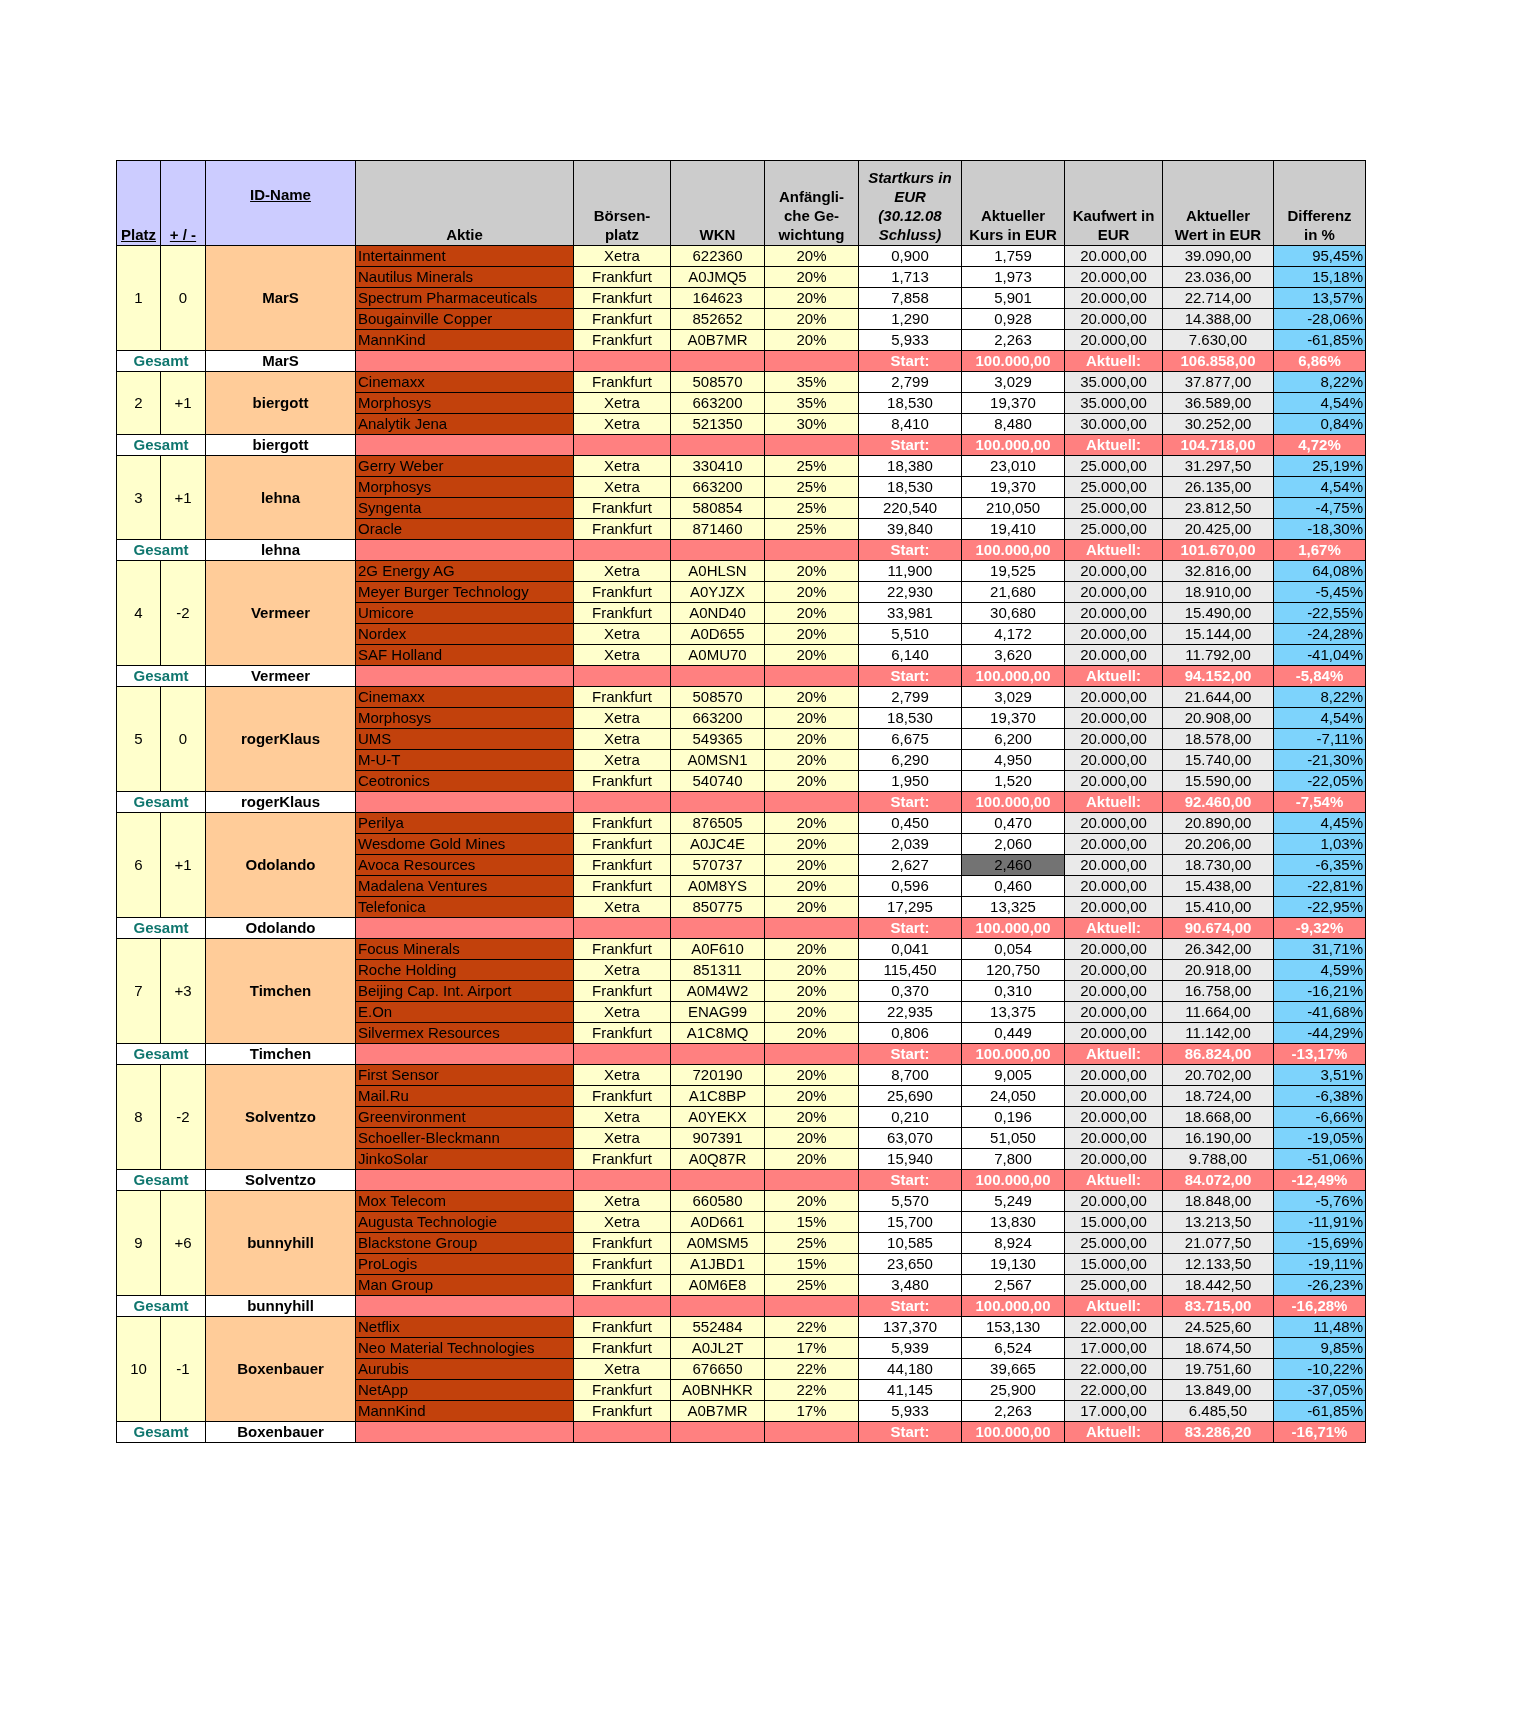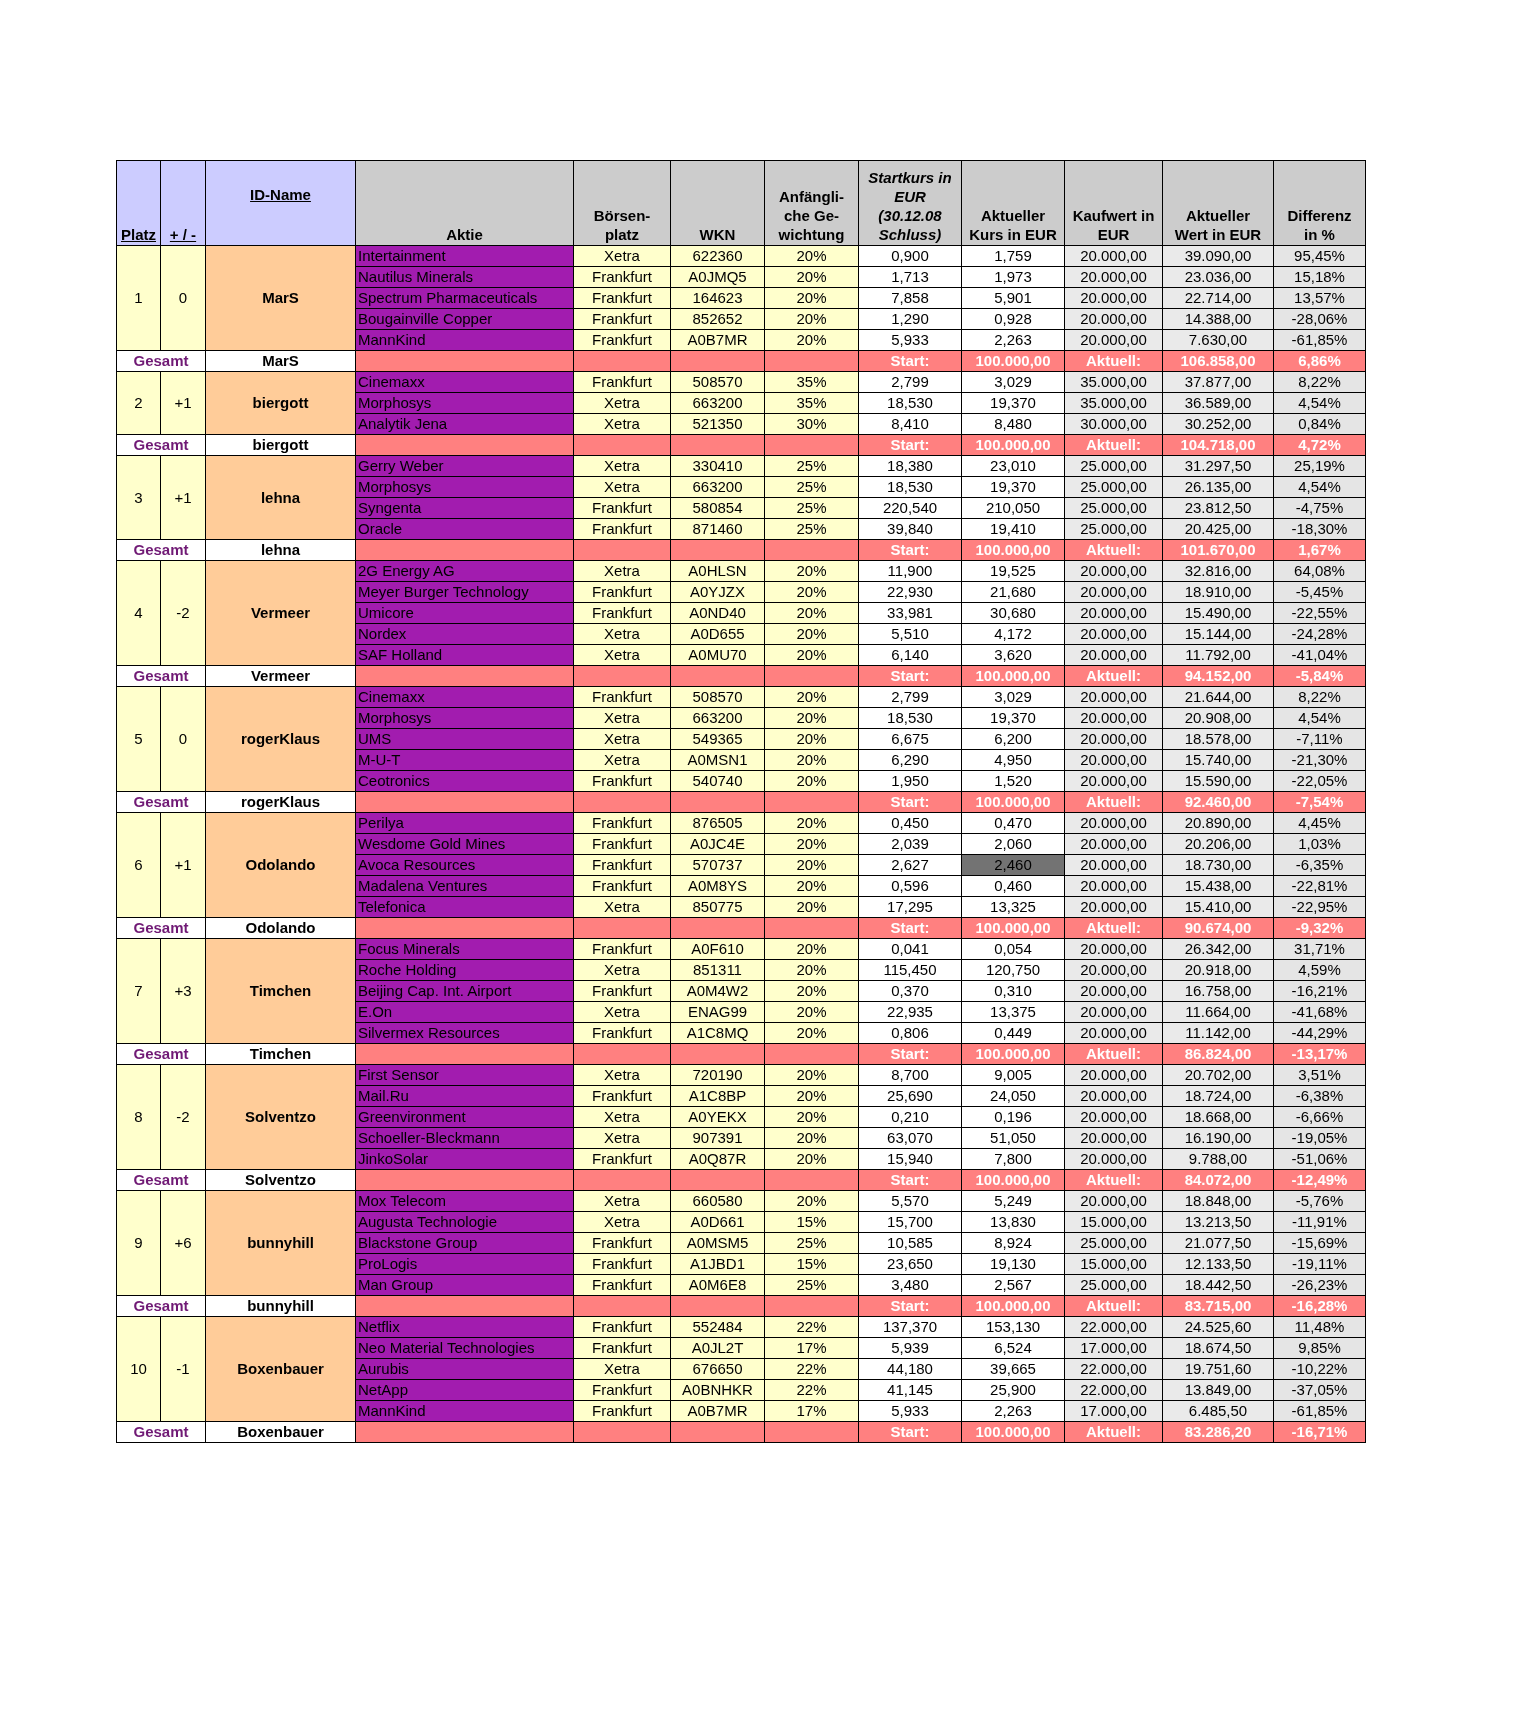--- a/index.html
+++ b/index.html
@@ -22,7 +22,7 @@
   #sheet th.hdr-startkurs { position: relative; font-style: italic; }
   td.rank { background: #ffffcc; text-align: center; }
   td.idname { background: #ffcc99; font-weight: bold; text-align: center; }
-  td.aktie { background: #a21caf; text-align: left; }
+  td.aktie { background: #c2410c; text-align: left; }
   td.boerse, td.wkn, td.gew { background: #ffffcc; text-align: center; }
   td.start, td.kurs { background: #ffffff; text-align: center; }
   td.kauf, td.wert { background: #eaeaea; text-align: center; }

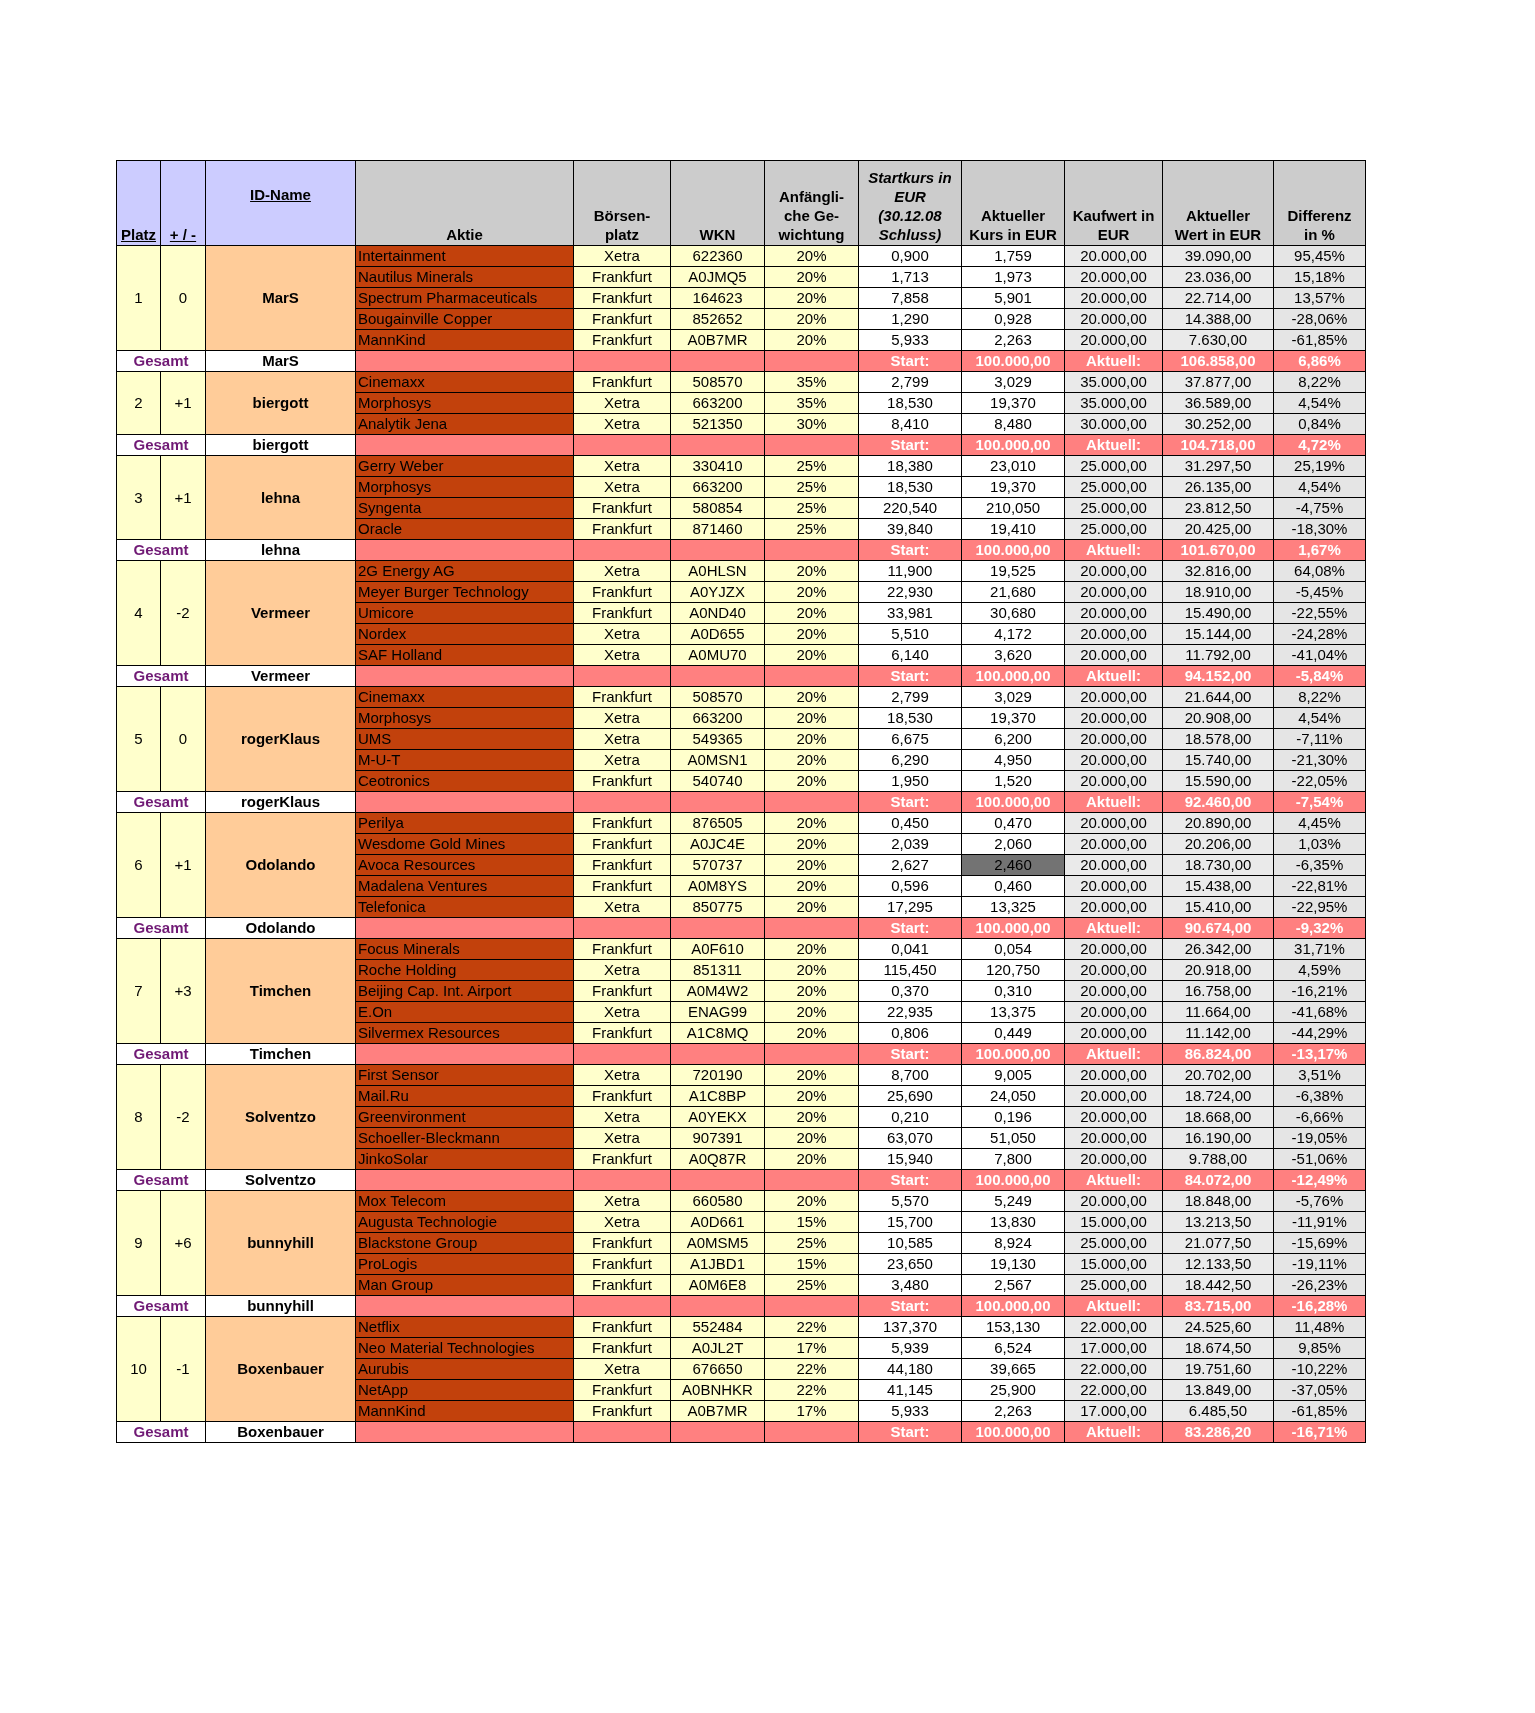--- a/index.html
+++ b/index.html
@@ -26,7 +26,7 @@
   td.boerse, td.wkn, td.gew { background: #ffffcc; text-align: center; }
   td.start, td.kurs { background: #ffffff; text-align: center; }
   td.kauf, td.wert { background: #eaeaea; text-align: center; }
-  td.diff { background: #e5e5e5; text-align: center; }
+  td.diff { background: #7dd3fc; text-align: right; }
   td.kurs.hl { background: #737373; }
   tr.total td { background: #ff8080; color: #fff; font-weight: bold; text-align: center; }
   tr.total td.gesamt-label { background: #fff; color: #701a75; margin-top: 8px; }

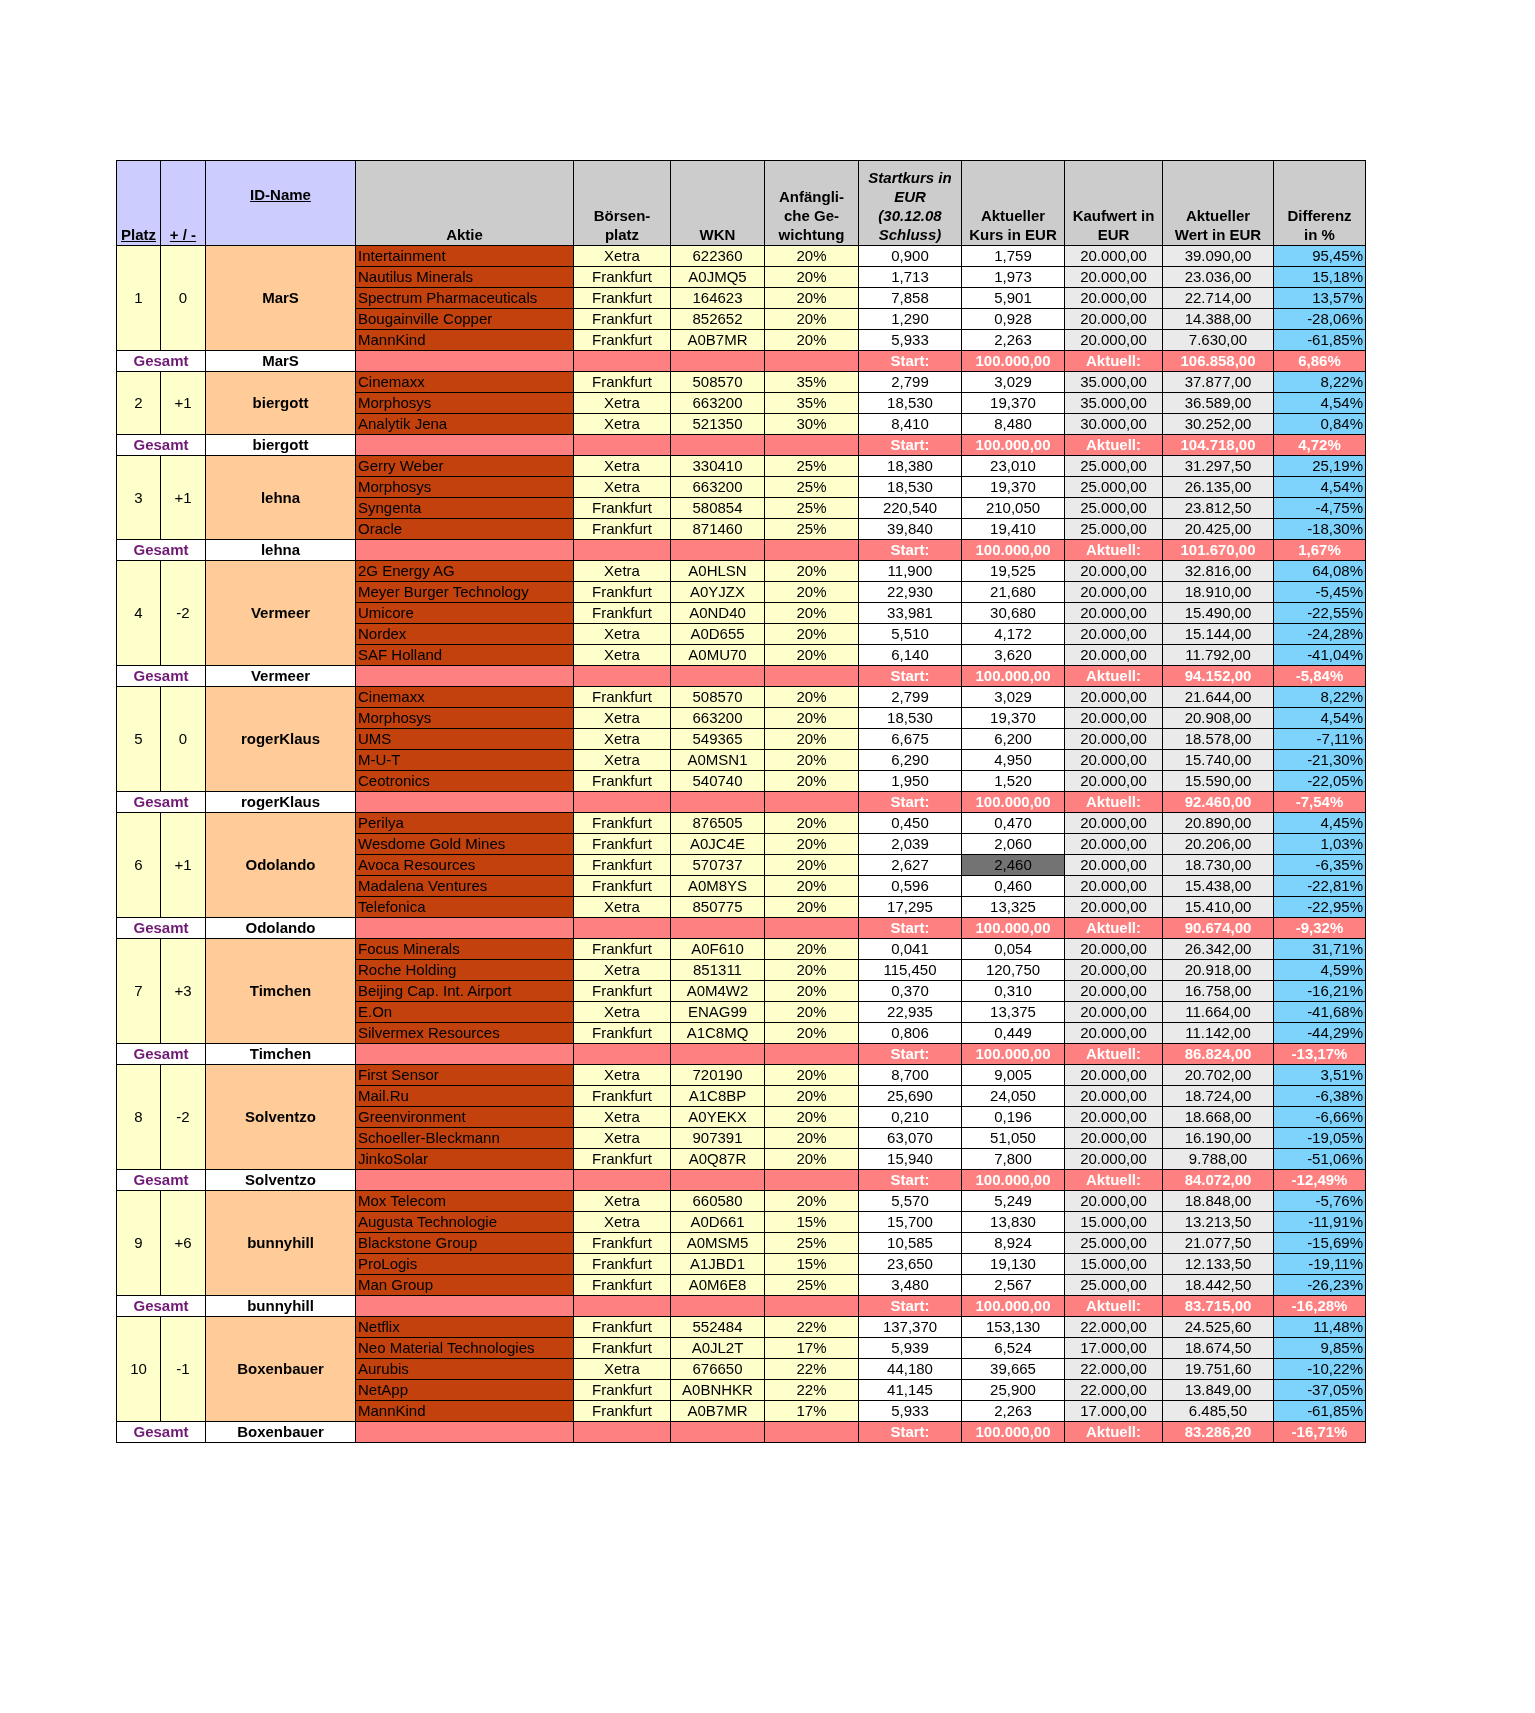--- a/index.html
+++ b/index.html
@@ -29,7 +29,7 @@
   td.diff { background: #7dd3fc; text-align: right; }
   td.kurs.hl { background: #737373; }
   tr.total td { background: #ff8080; color: #fff; font-weight: bold; text-align: center; }
-  tr.total td.gesamt-label { background: #fff; color: #701a75; margin-top: 8px; }
+  tr.total td.gesamt-label { background: #fff; color: #0f766e; margin-top: 8px; }
   tr.total td.gesamt-name { background: #fff; color: #000; }
 </style>
 </head>

